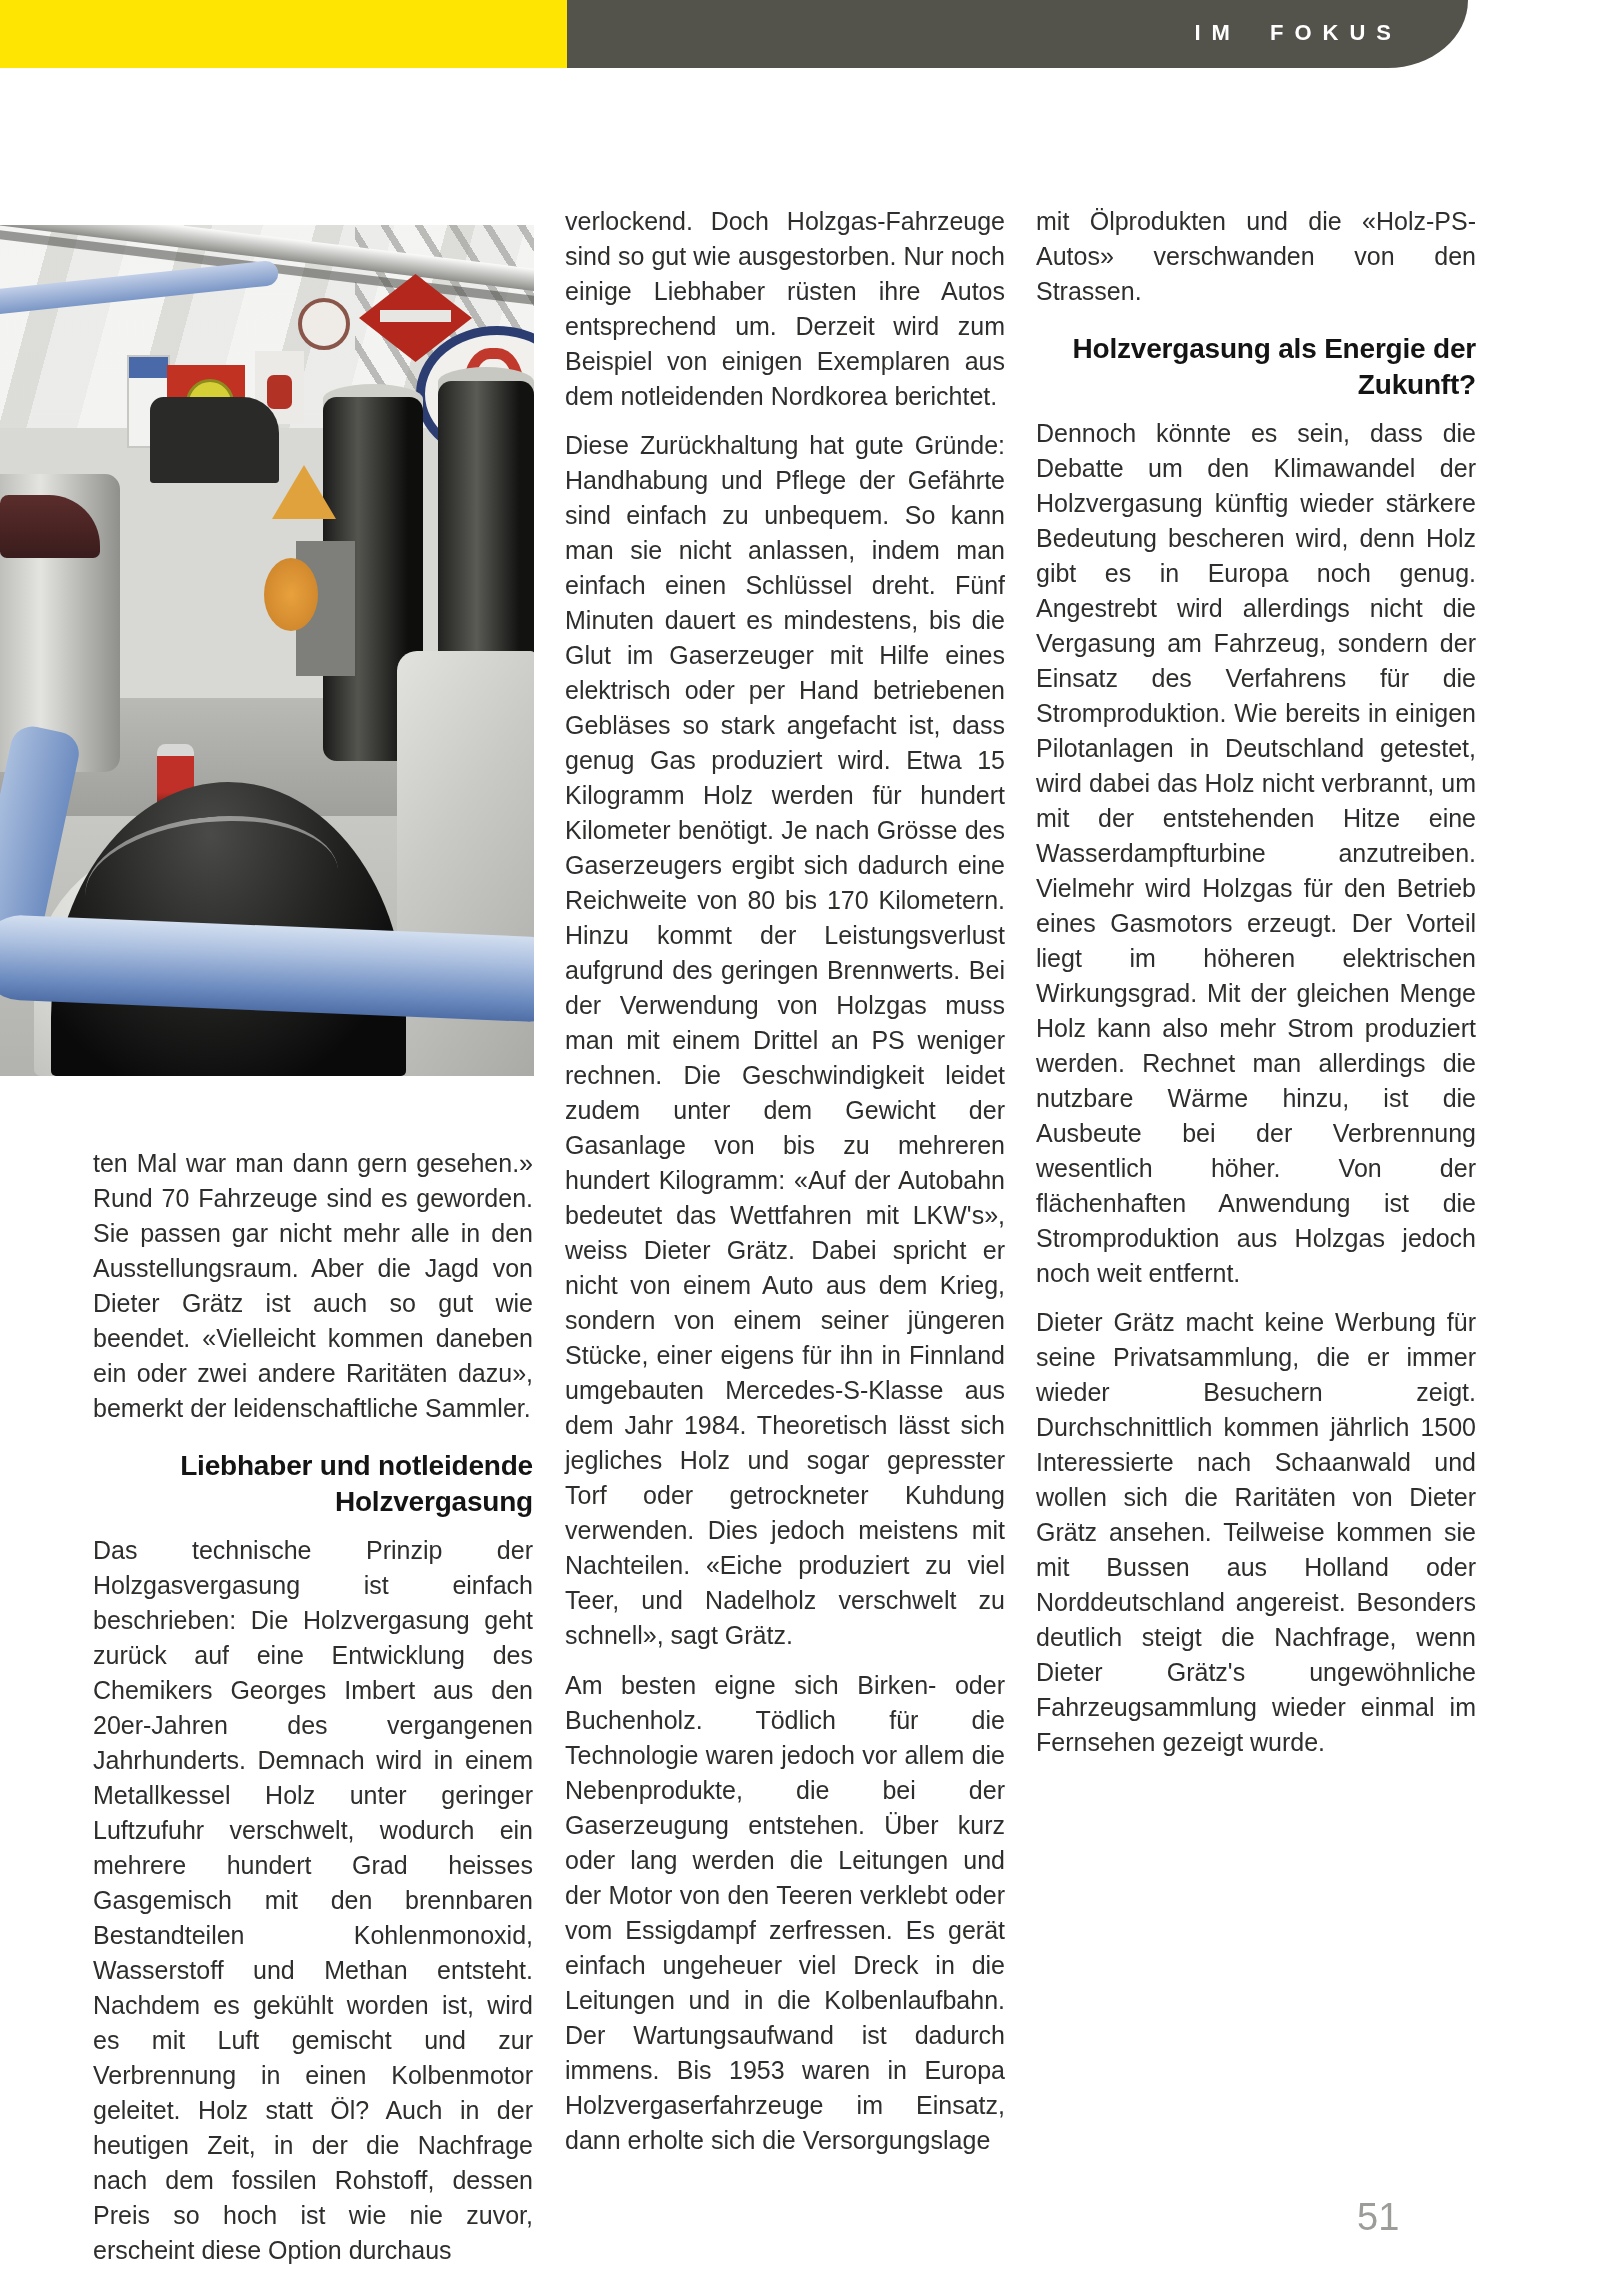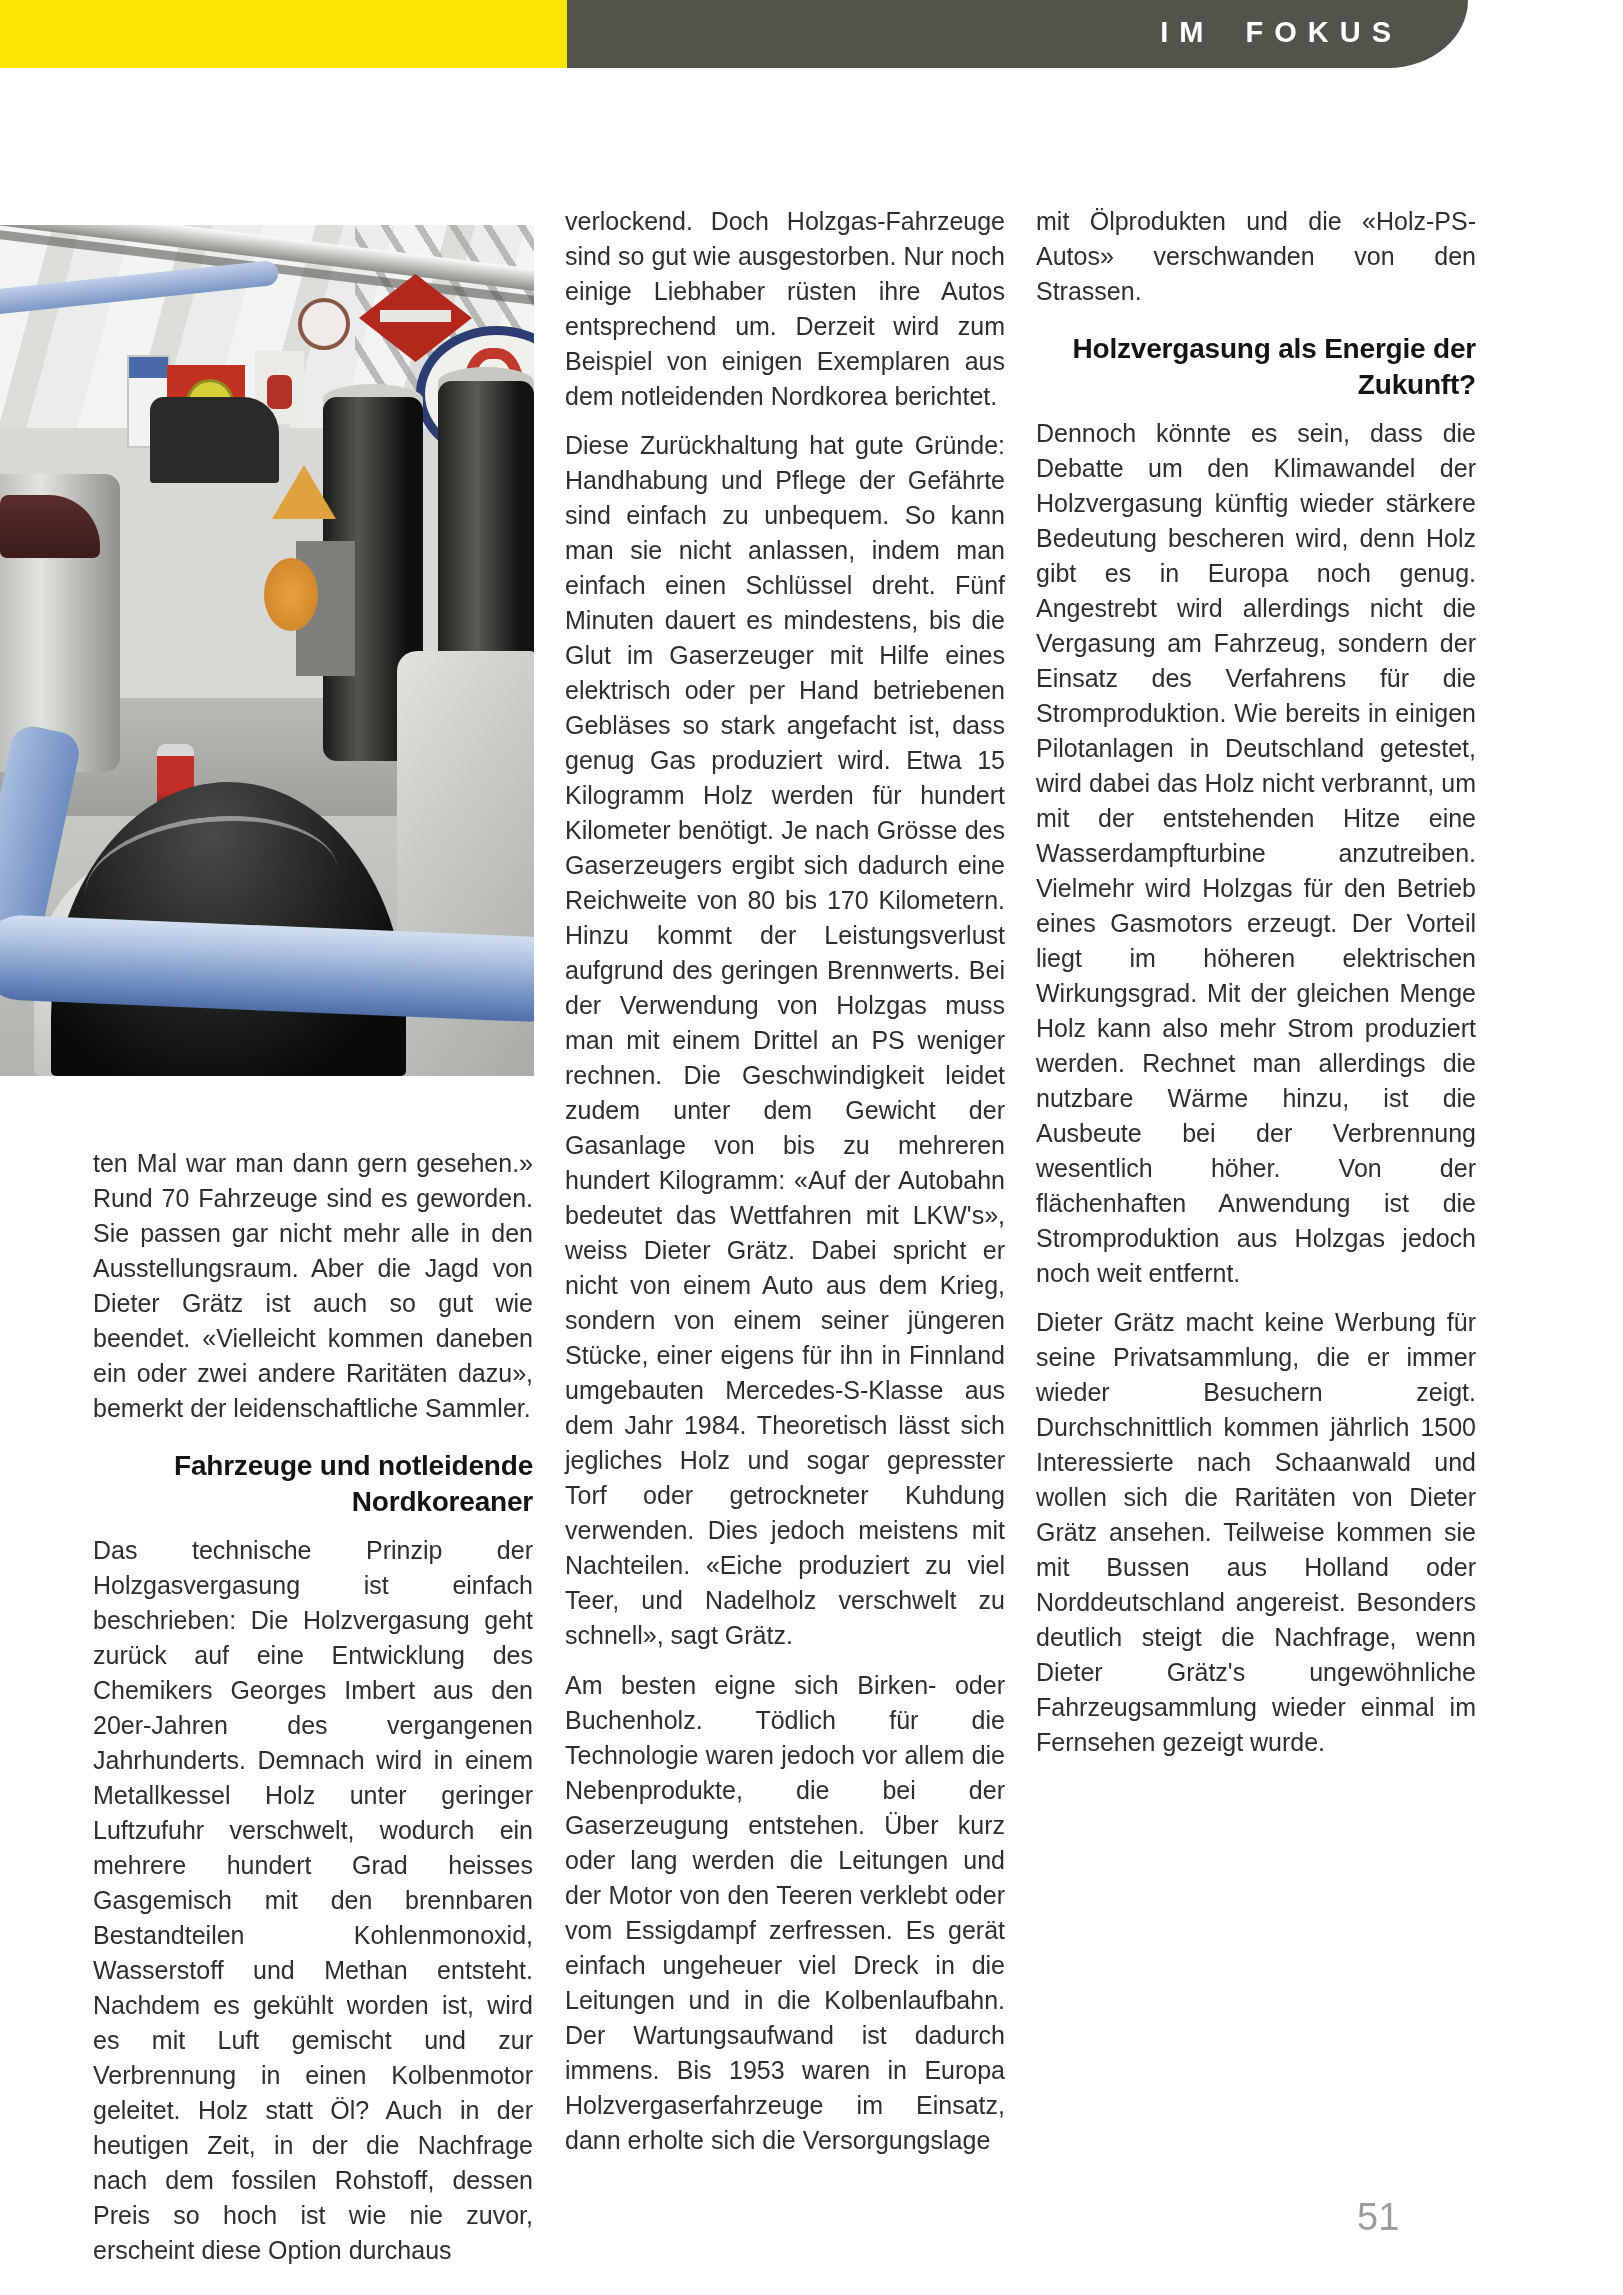--- a/index.html
+++ b/index.html
@@ -16,7 +16,7 @@
   }
   .section-tab-label {
     position:absolute; right:66px; top:50%; transform:translateY(-54%);
-    color:#ffffff; font-weight:bold; font-size:29px;
+    color:#ffffff; font-weight:bold; font-size:22px;
     letter-spacing:11px; word-spacing:12px; white-space:nowrap;text-align:right;
   }
 

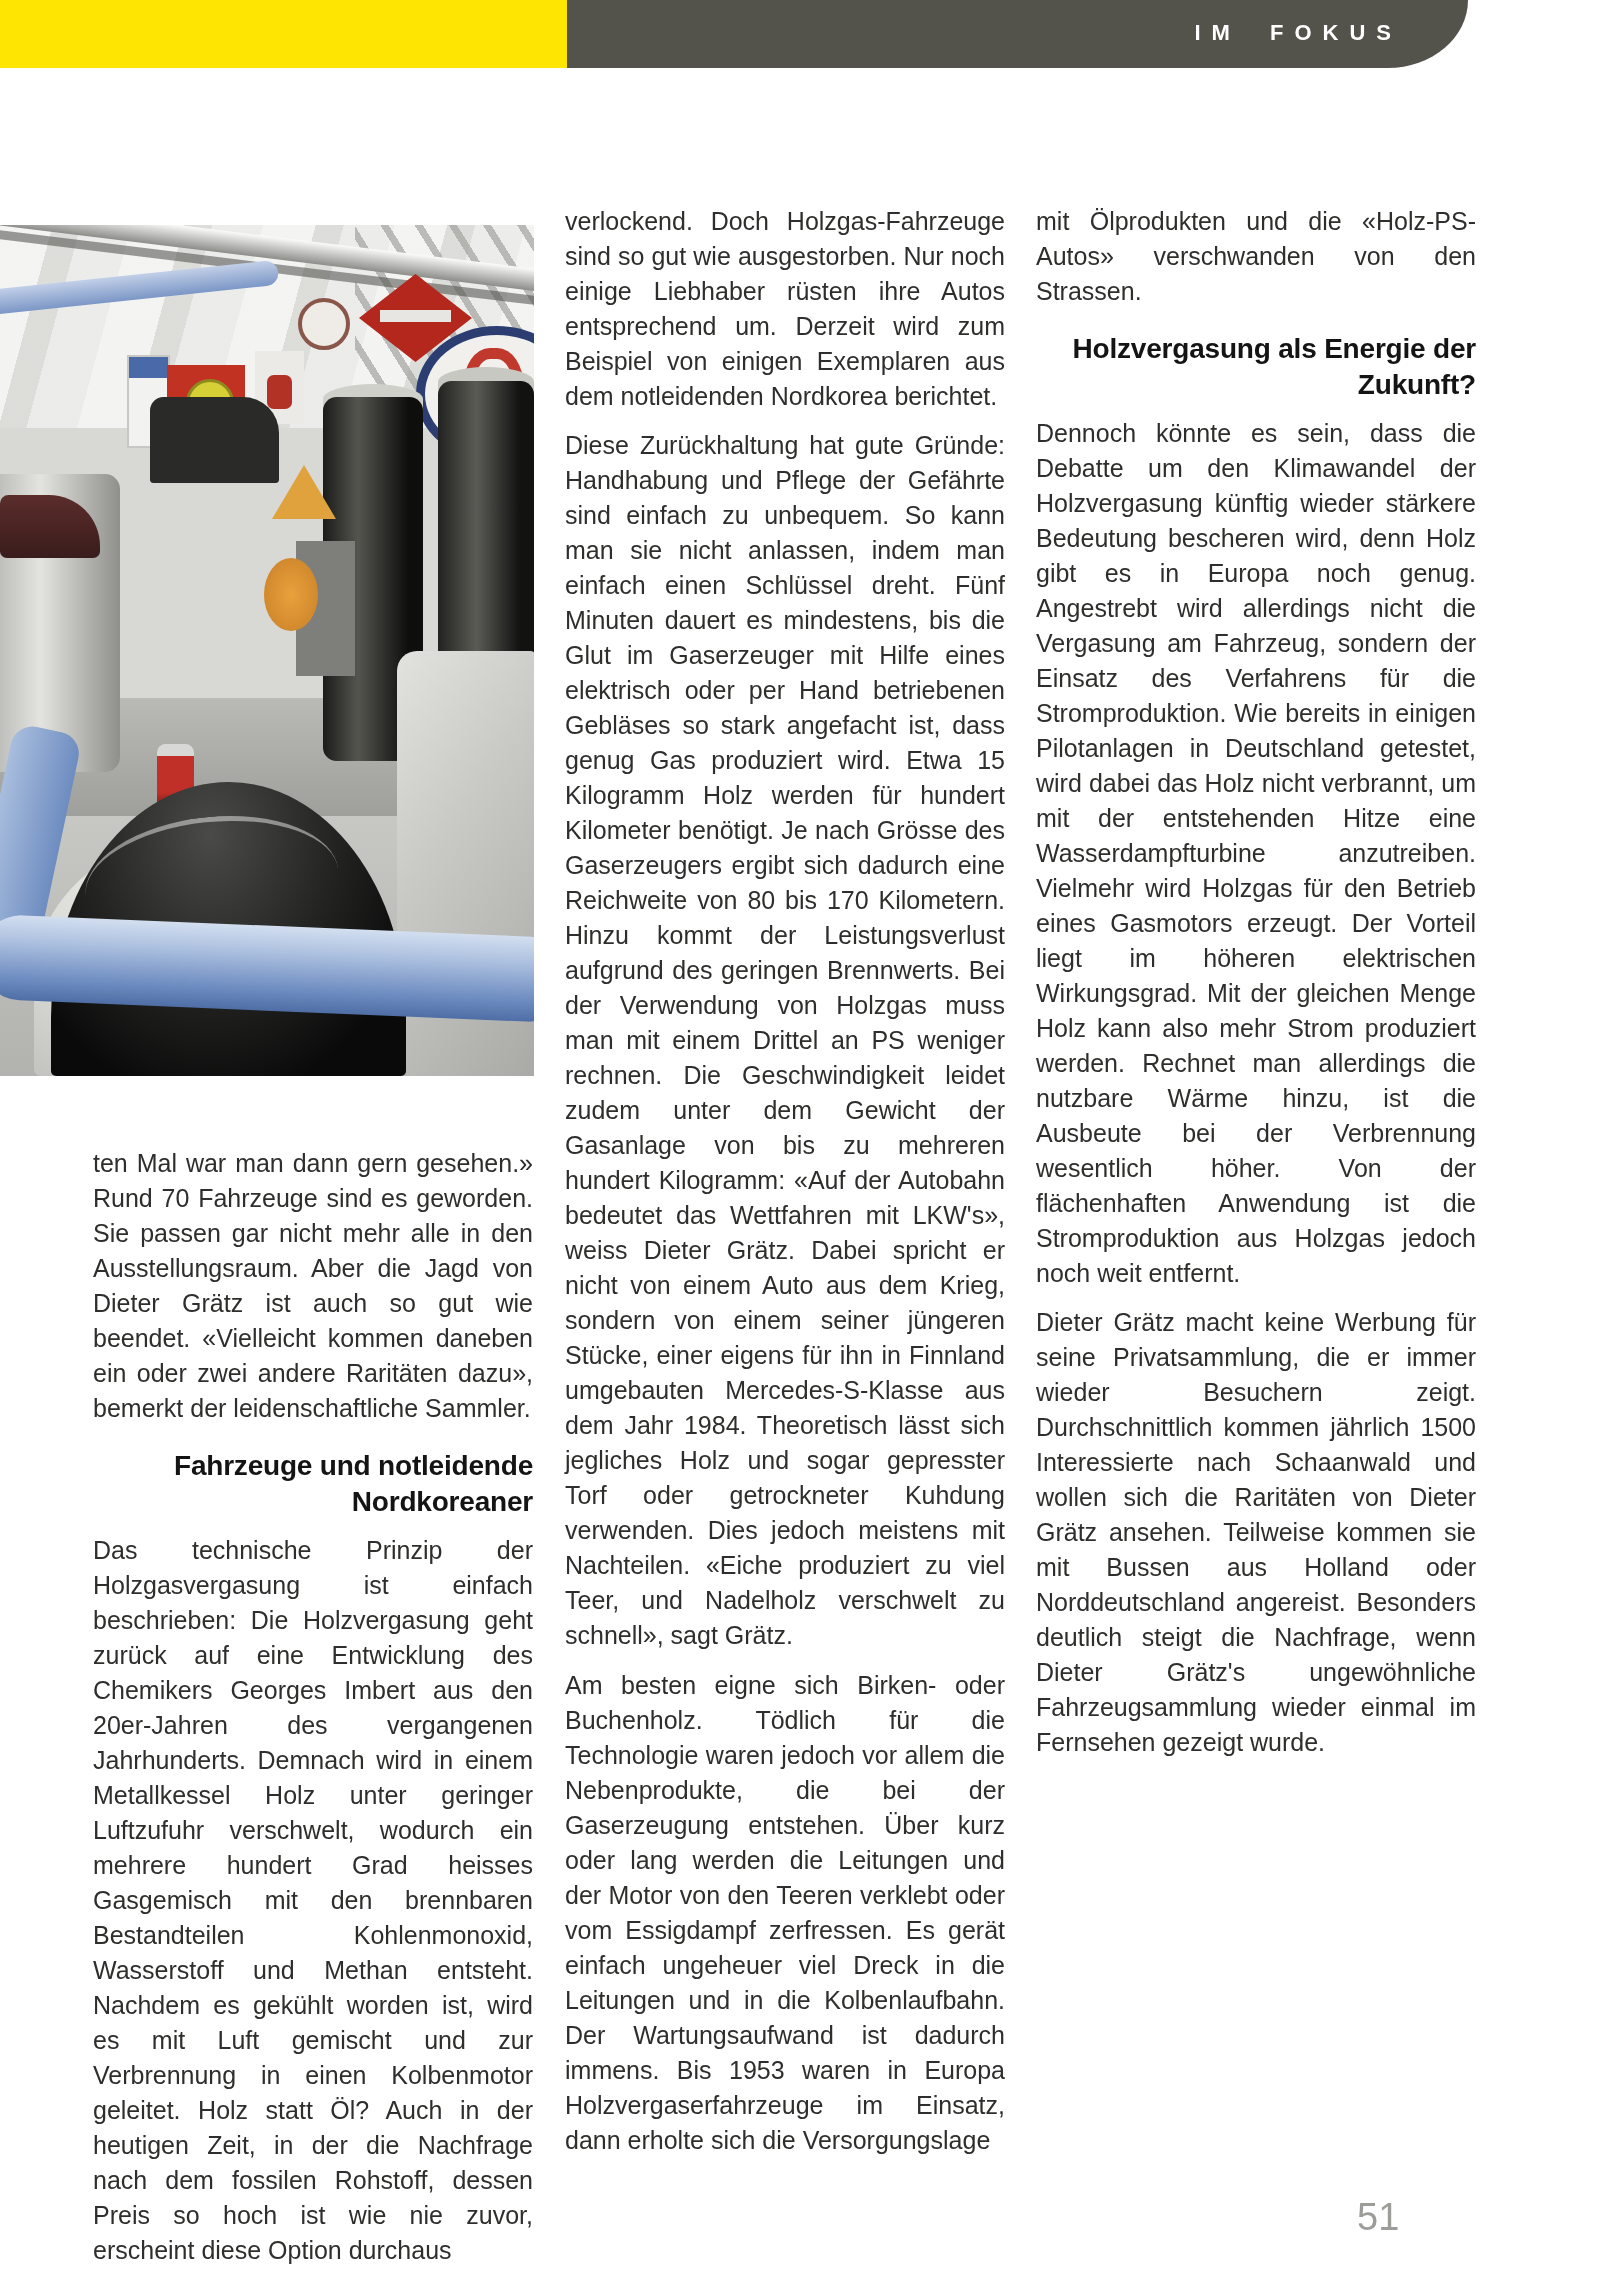--- a/index.html
+++ b/index.html
@@ -98,7 +98,7 @@
 
   <section class="col col--left">
     <p>ten Mal war man dann gern gesehen.» Rund 70 Fahrzeuge sind es geworden. Sie passen gar nicht mehr alle in den Ausstellungsraum. Aber die Jagd von Dieter Grätz ist auch so gut wie beendet. «Vielleicht kommen daneben ein oder zwei andere Raritäten dazu», bemerkt der leidenschaftliche Sammler.</p>
-    <h2>Fahrzeuge und notleidende Nordkoreaner</h2>
+    <h2>Liebhaber und notleidende Holzvergasung</h2>
     <p>Das technische Prinzip der Holzgasvergasung ist einfach beschrieben: Die Holzvergasung geht zurück auf eine Entwicklung des Chemikers Georges Imbert aus den 20er-Jahren des vergangenen Jahrhunderts. Demnach wird in einem Metallkessel Holz unter geringer Luftzufuhr verschwelt, wodurch ein mehrere hundert Grad heisses Gasgemisch mit den brennbaren Bestandteilen Kohlenmonoxid, Wasserstoff und Methan entsteht. Nachdem es gekühlt worden ist, wird es mit Luft gemischt und zur Verbrennung in einen Kolbenmotor geleitet. Holz statt Öl? Auch in der heutigen Zeit, in der die Nachfrage nach dem fossilen Rohstoff, dessen Preis so hoch ist wie nie zuvor, erscheint diese Option durchaus</p>
   </section>
 

